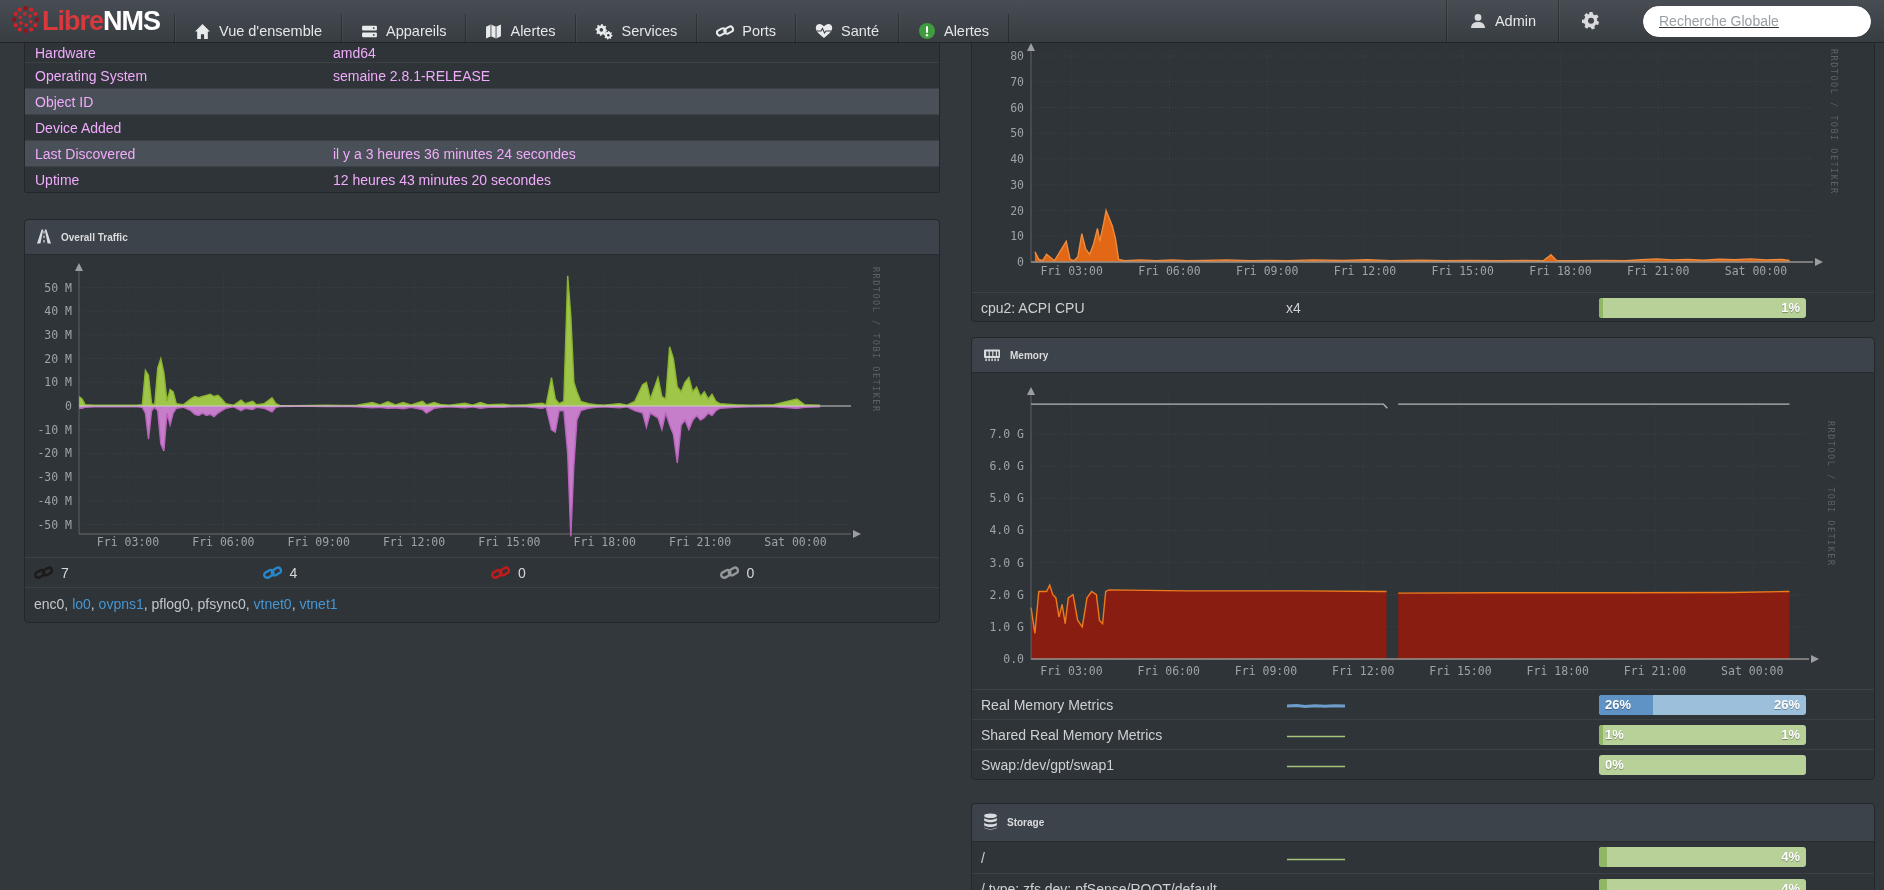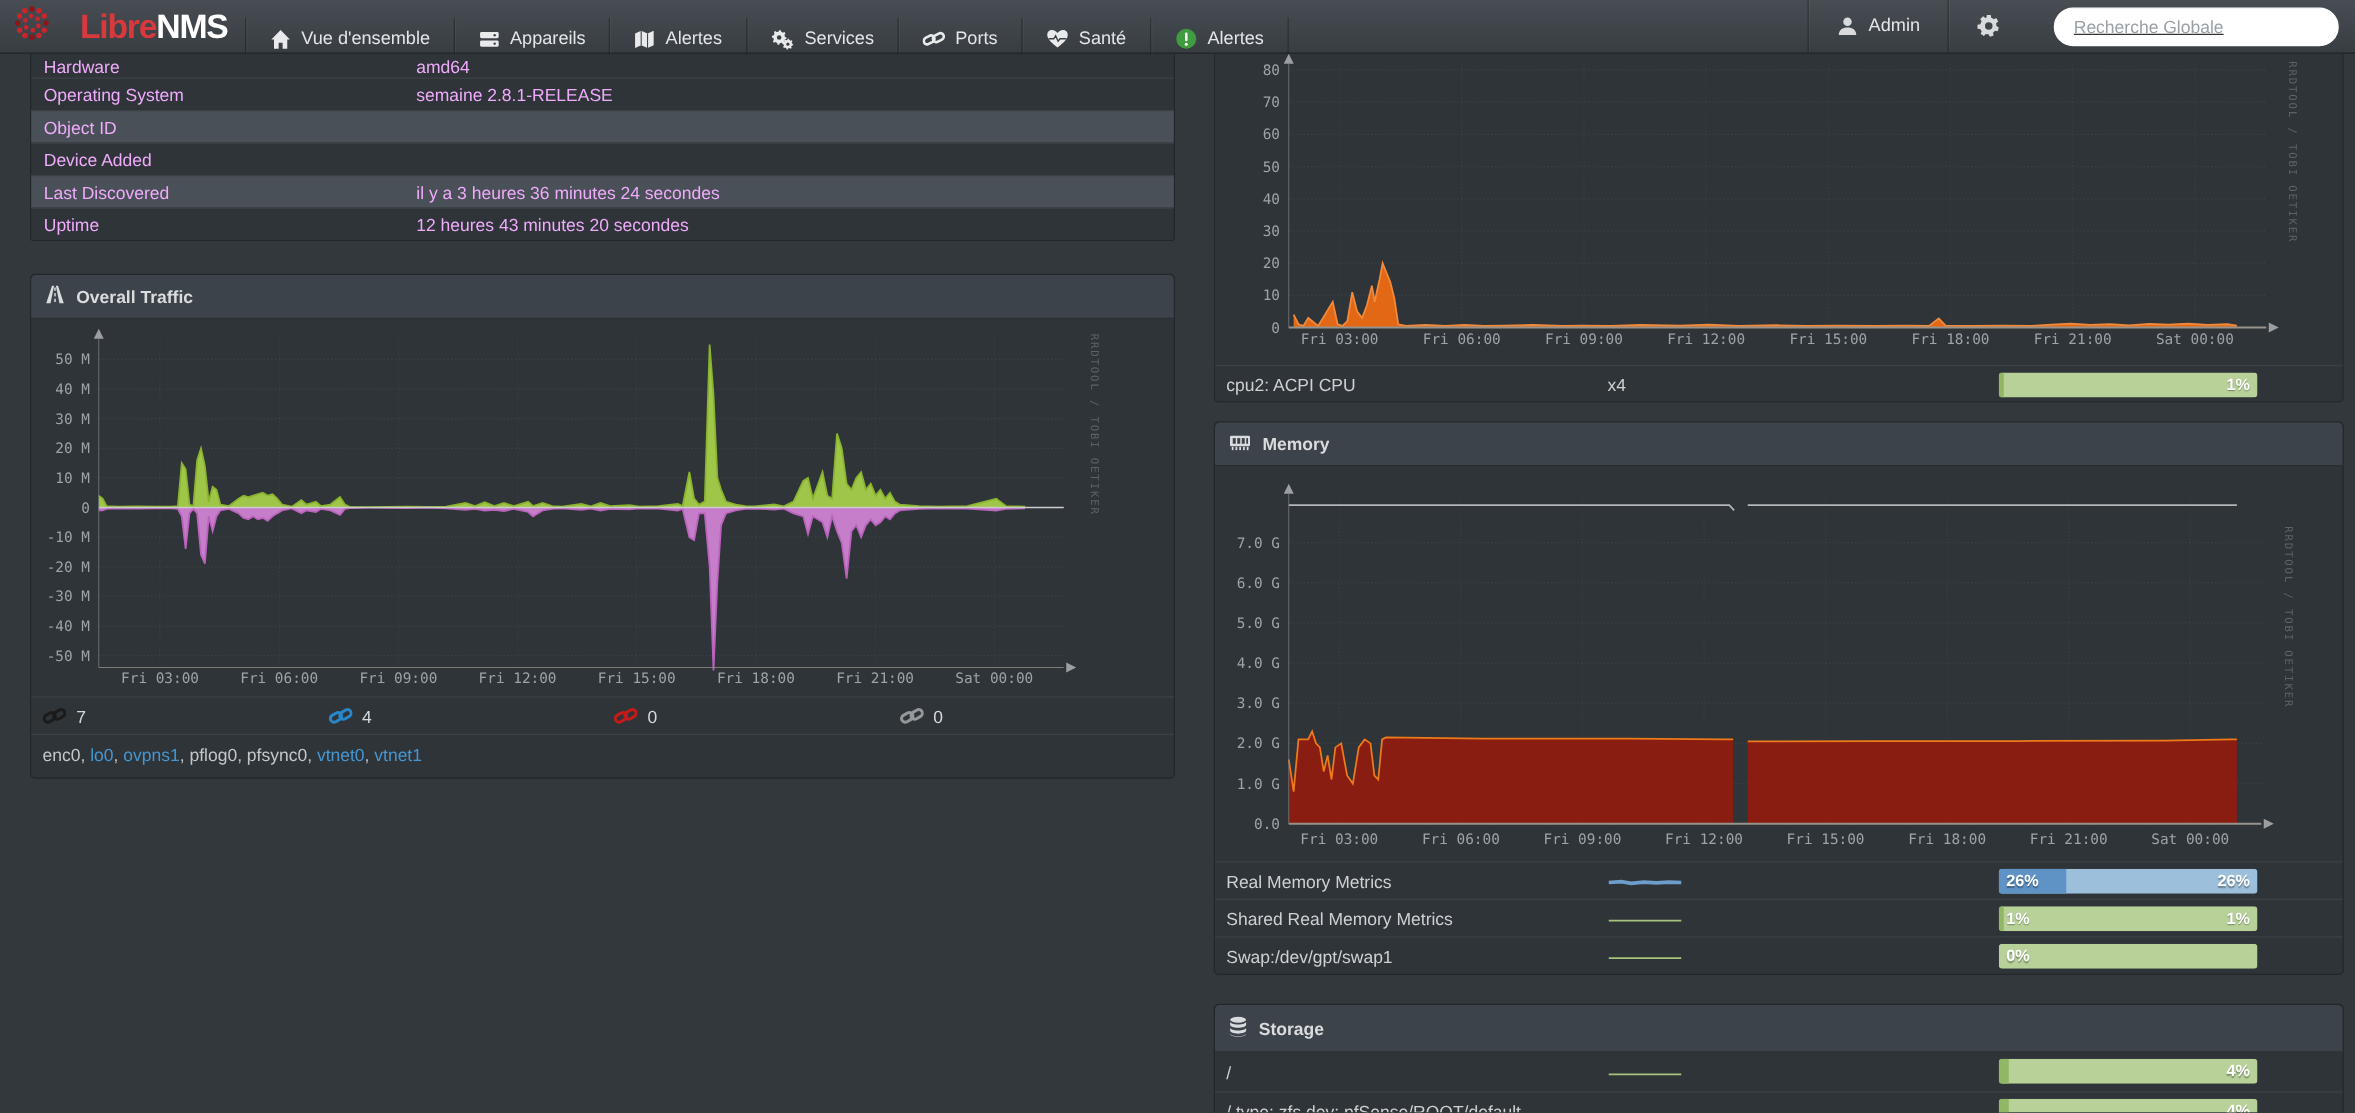--- a/index.html
+++ b/index.html
@@ -16,7 +16,7 @@
     background:linear-gradient(#474d53,#383d42);
     border-bottom:1px solid #212428;
   }
-  .brand { display:flex; align-items:center; gap:23px; padding:0 14px 0 10px; cursor:pointer; }
+  .brand { display:flex; align-items:center; gap:1px; padding:0 14px 0 10px; cursor:pointer; }
   .brand-text { font-size:27px; font-weight:700; letter-spacing:-1px; line-height:1; }
   .brand-text .libre { color:#d8393d; }
   .brand-text .nms { color:#ffffff; }

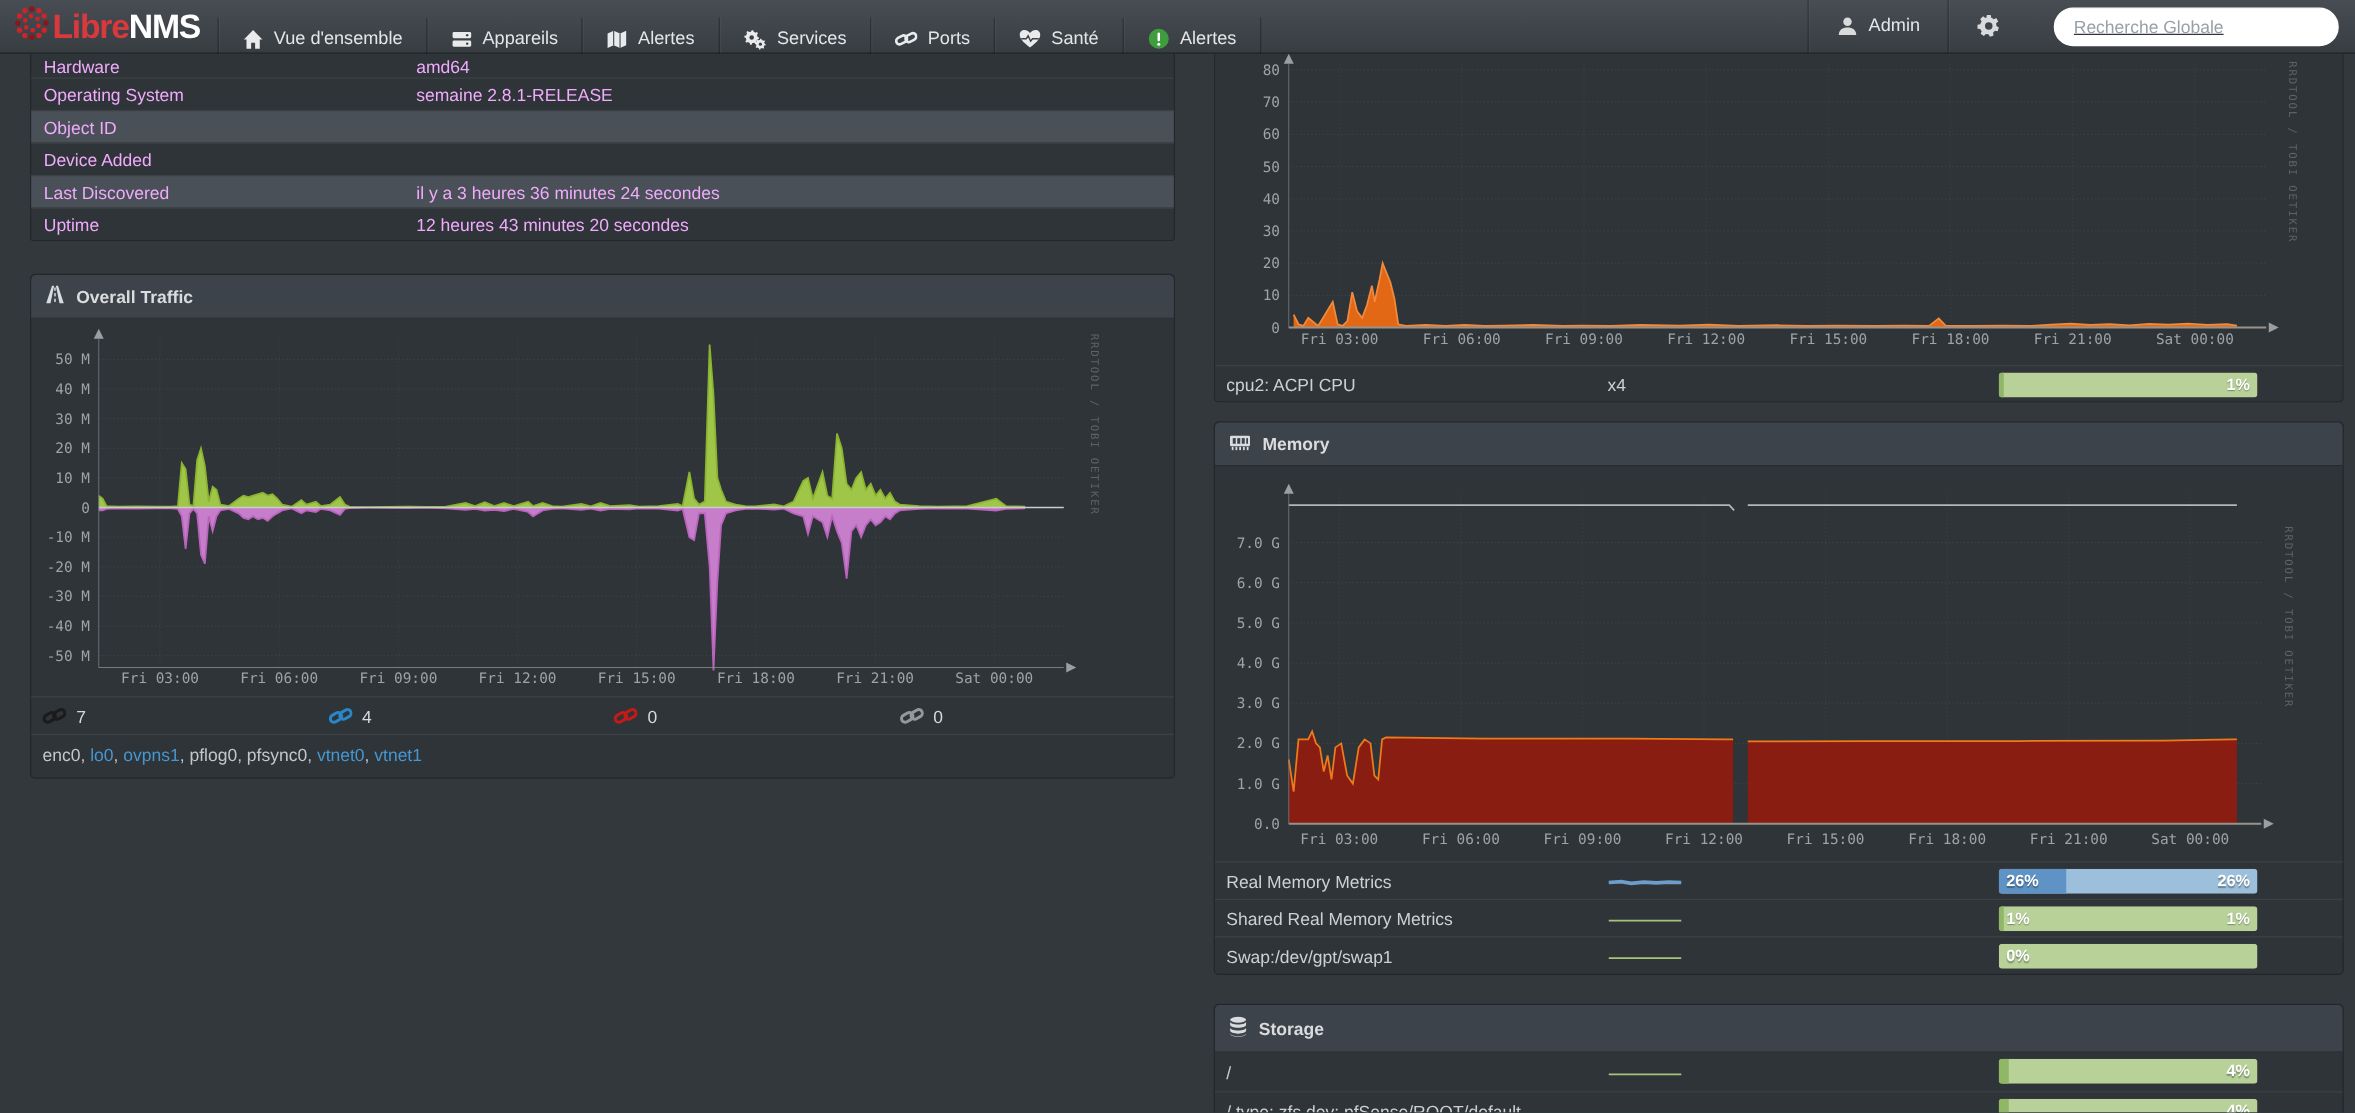--- a/index.html
+++ b/index.html
@@ -55,7 +55,7 @@
     height:35px; display:flex; align-items:center; gap:9px; padding:0 11px;
     background:#3d434a; border-bottom:1px solid #282c30;
     border-radius:4px 4px 0 0;
-    color:#dadcde; font-weight:700; font-size:14px;
+    color:#dadcde; font-weight:700; font-size:10px;
   }
   
   #device-info { left:24px; top:0; width:916px; border-top:none; border-radius:0 0 3px 3px; }

